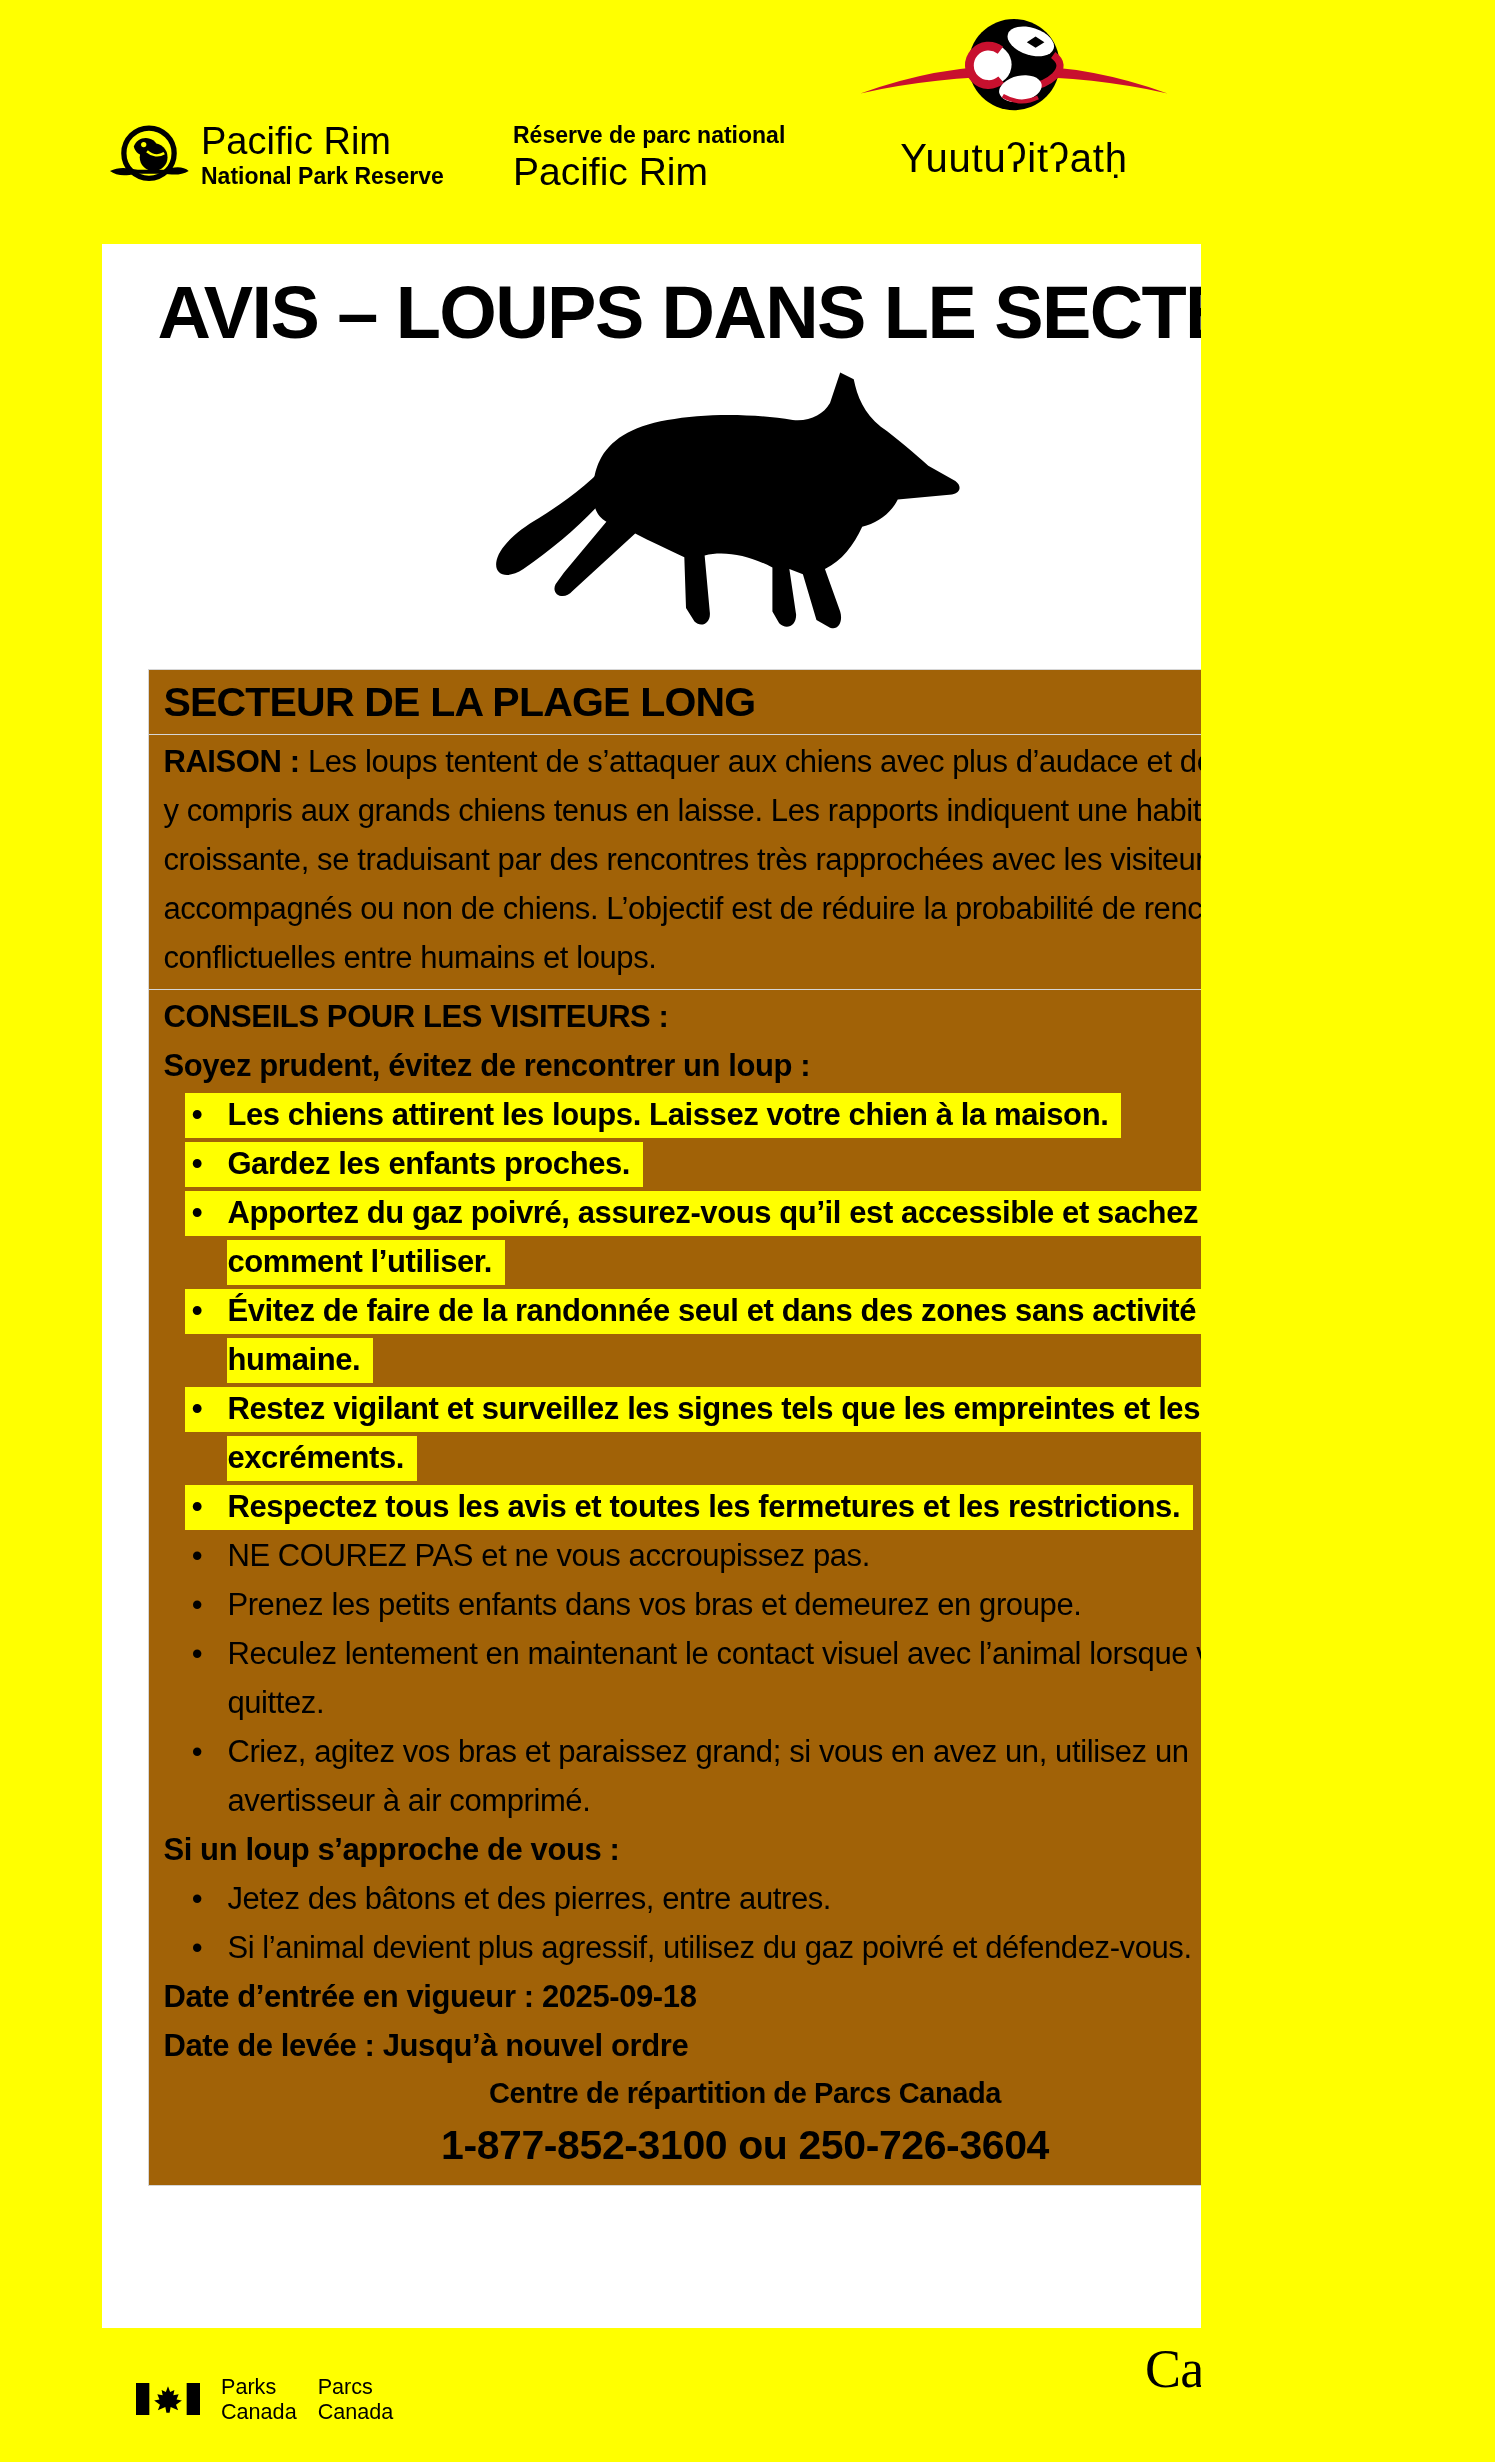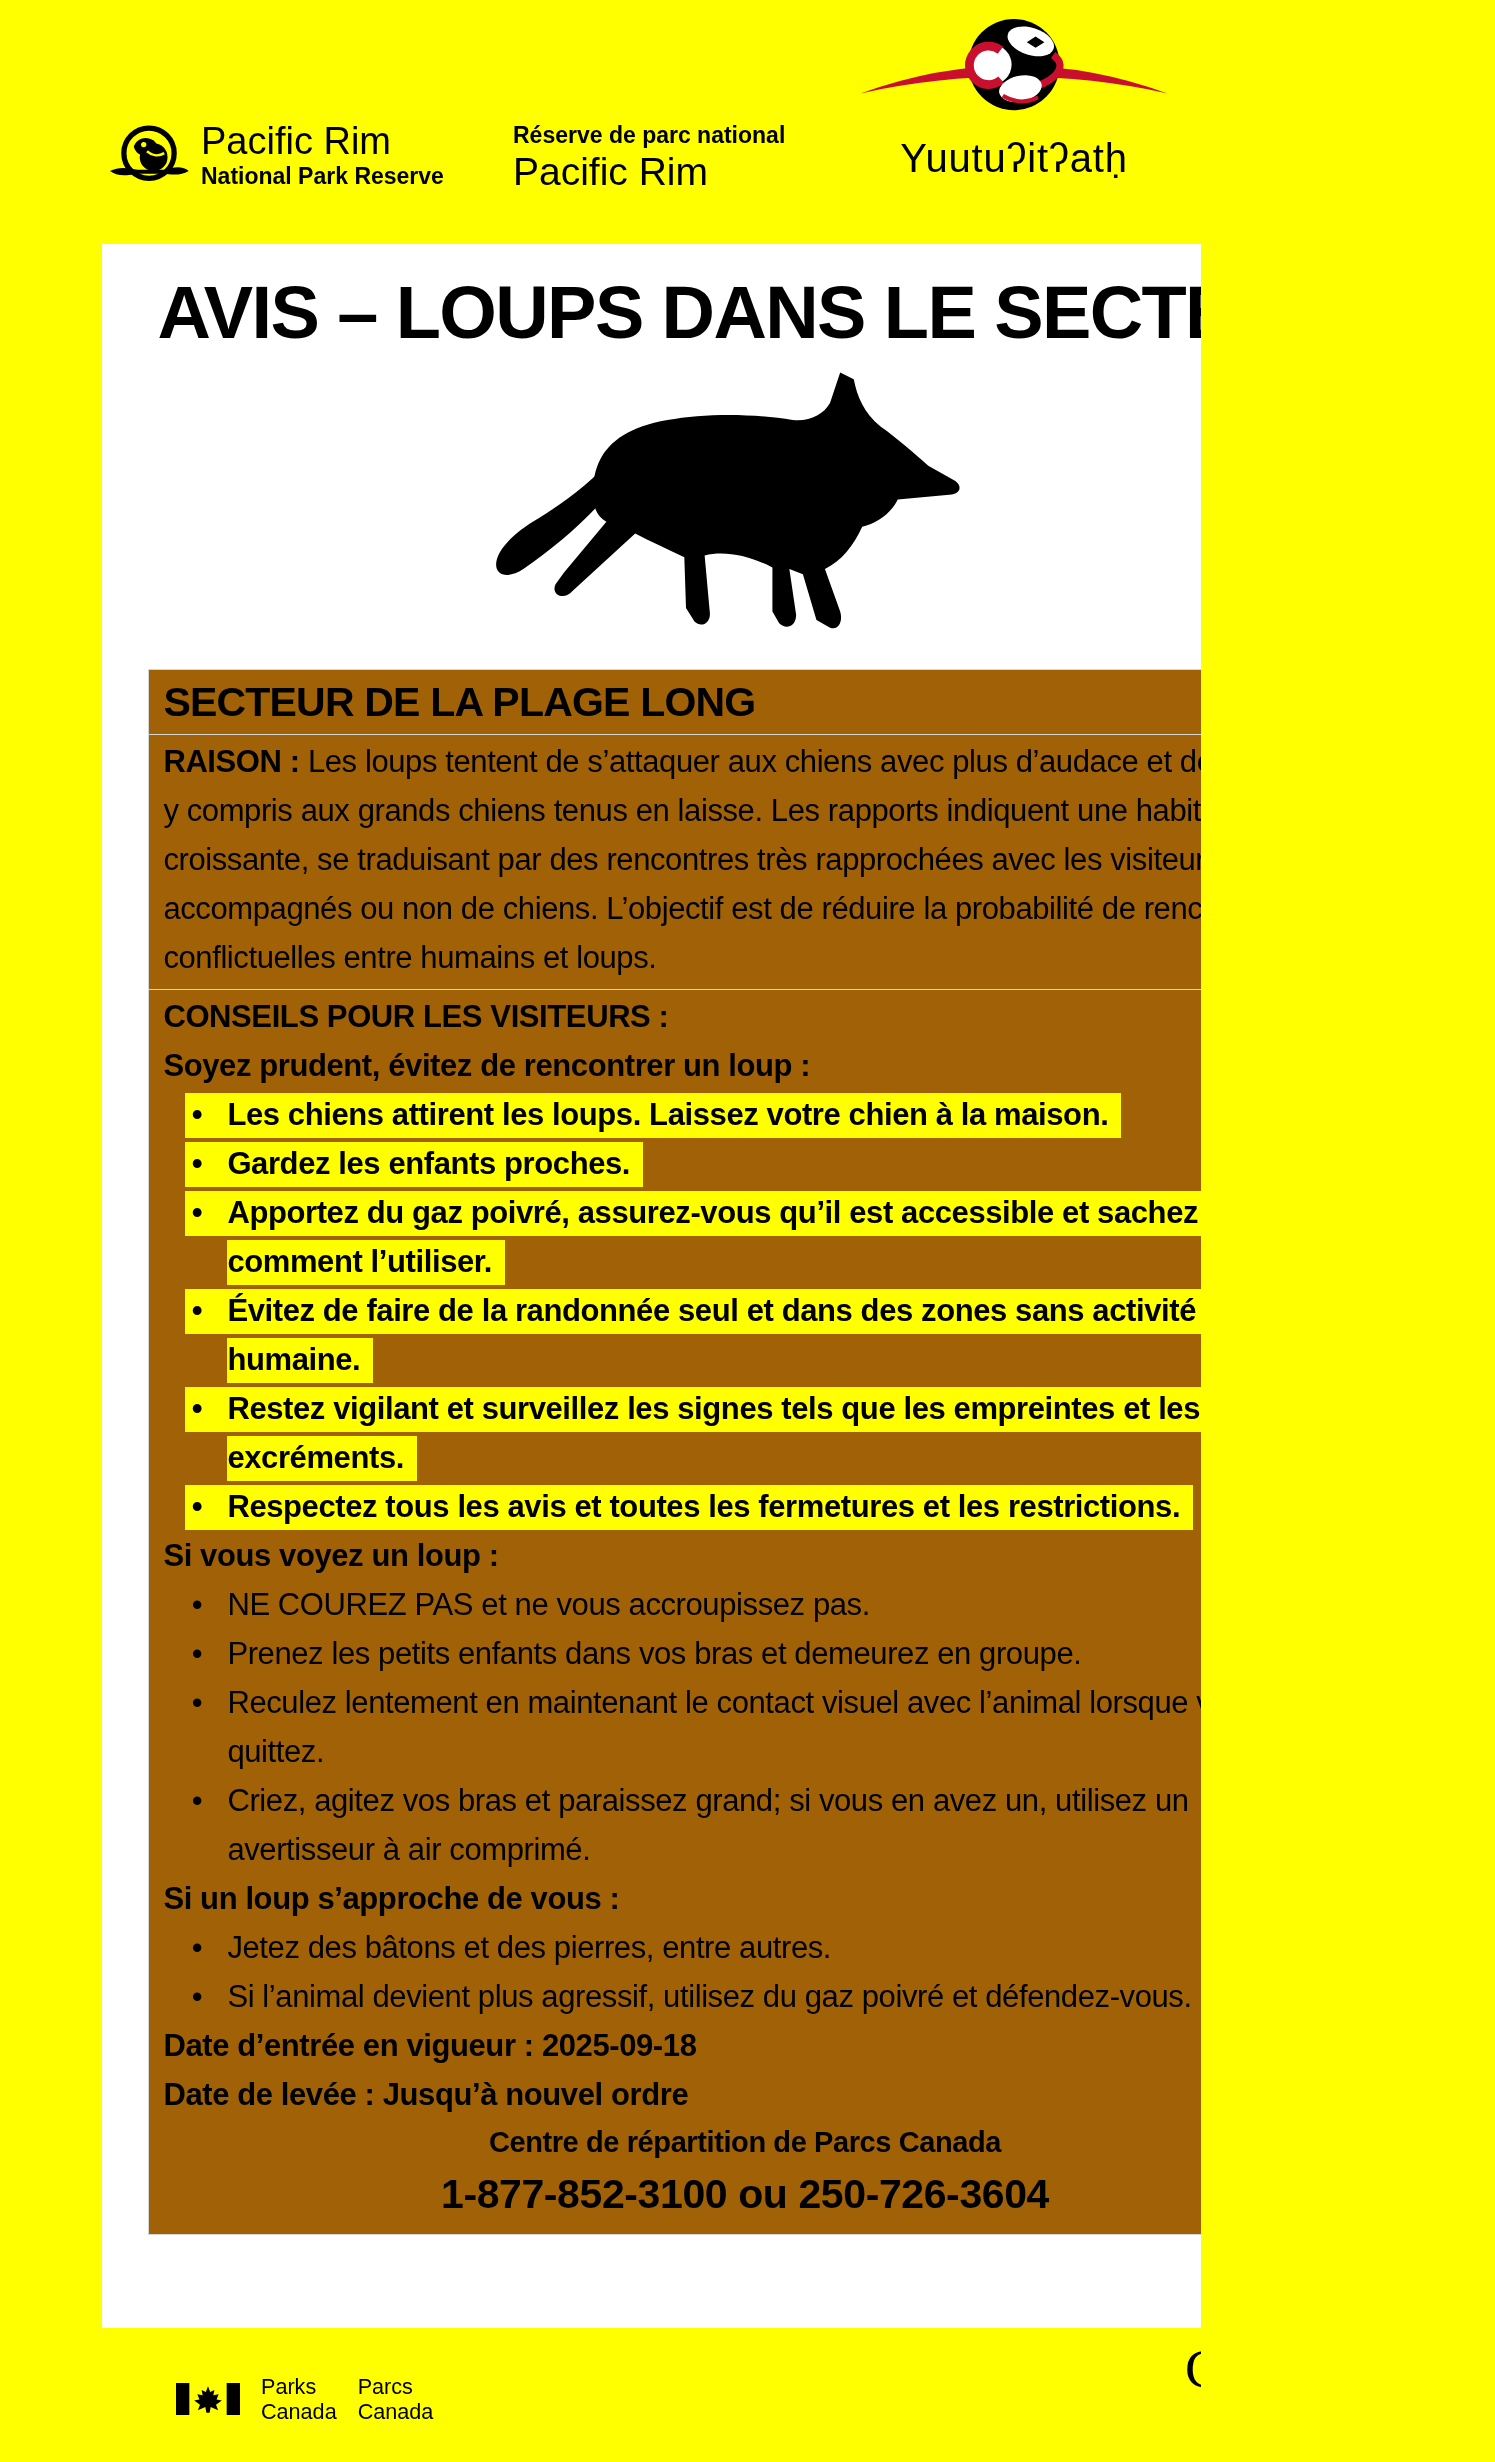--- a/index.html
+++ b/index.html
@@ -154,7 +154,6 @@
         <div class="li hl"><span class="mk"><span class="dot"></span><span>Restez vigilant et surveillez les signes tels que les empreintes et les excréments.</span></span></div>
         <div class="li hl"><span class="mk"><span class="dot"></span><span>Respectez tous les avis et toutes les fermetures et les restrictions.</span></span></div>
 
-        <h4>Si vous voyez un loup :</h4>
 
         <div class="li"><span class="mk"><span class="dot"></span><span>NE COUREZ PAS et ne vous accroupissez pas.</span></span></div>
         <div class="li"><span class="mk"><span class="dot"></span><span>Prenez les petits enfants dans vos bras et demeurez en groupe.</span></span></div>

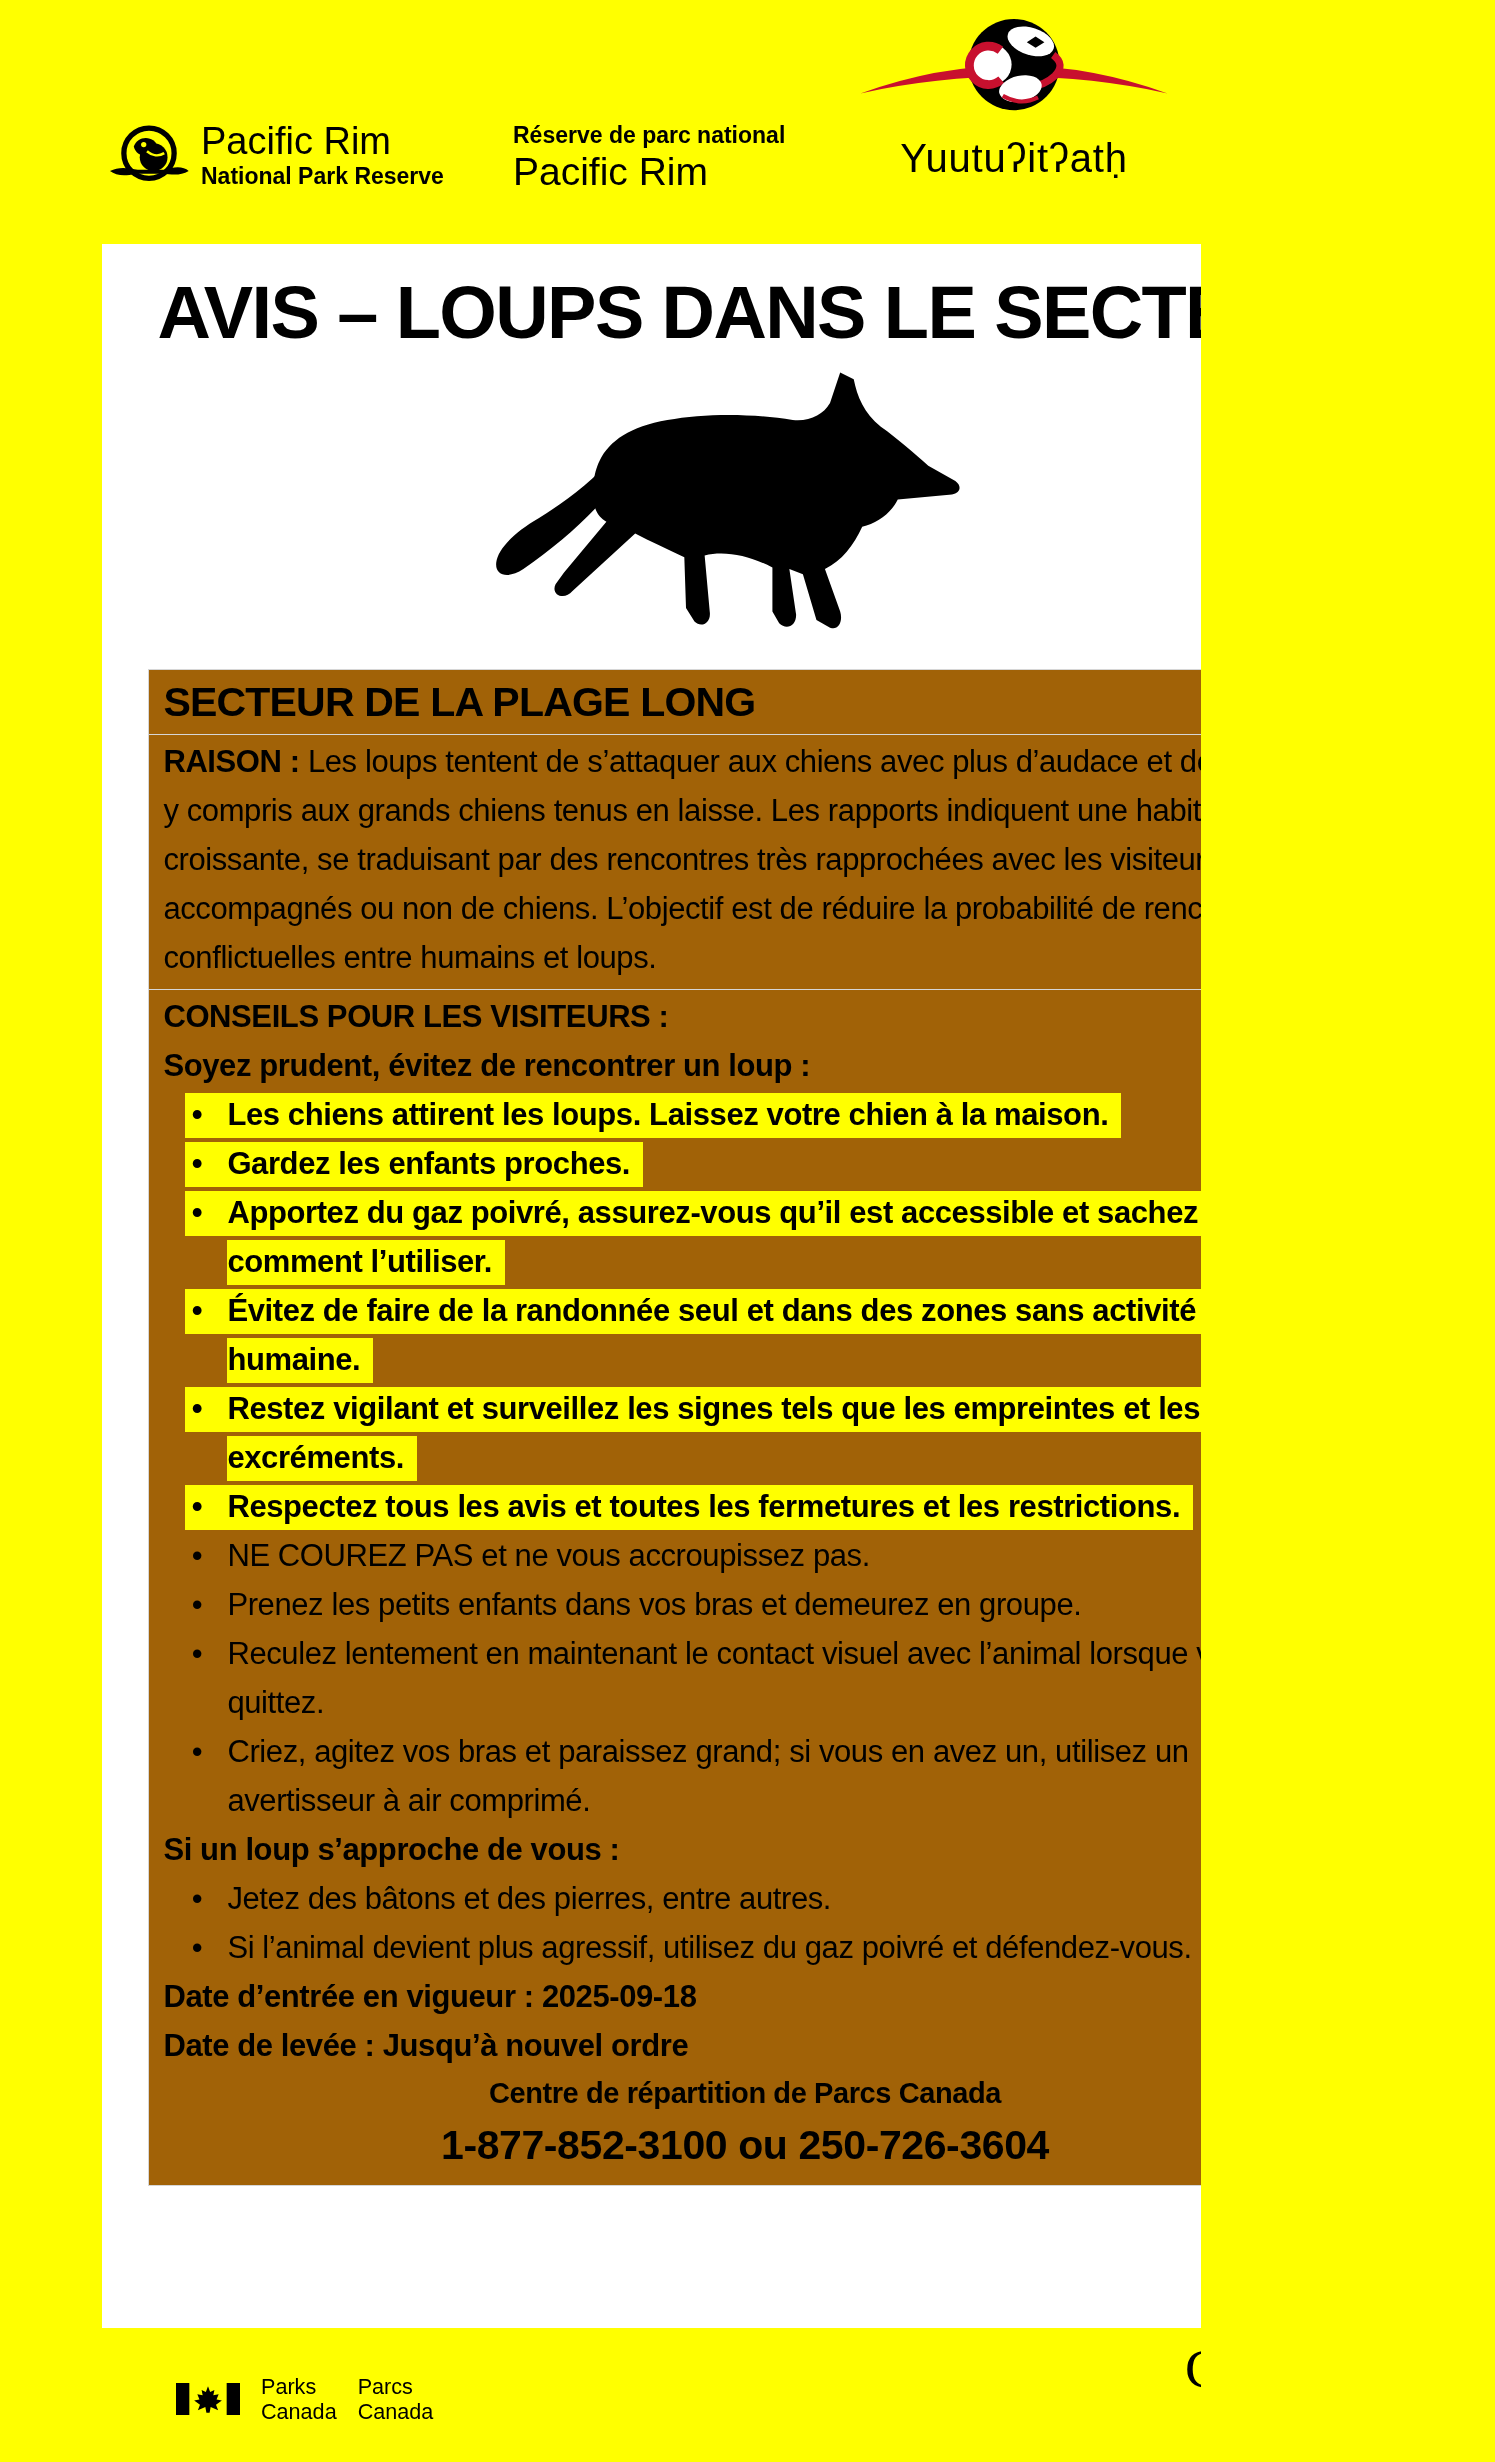--- a/index.html
+++ b/index.html
@@ -60,7 +60,7 @@
   .c3{font-size:21.6px;line-height:40px;font-weight:bold;text-align:center;letter-spacing:-0.2px;}
 
   
-  .footer{position:relative;height:134px;background:#ffff00;margin-left:40px;}
+  .footer{position:relative;height:134px;background:#ffff00;}
   .pc-sig{position:absolute;left:136px;top:46px;display:flex;align-items:center;gap:21px;}
   .pc-text{font-size:21.6px;line-height:25px;font-weight:500;}
   .canada-wordmark{

